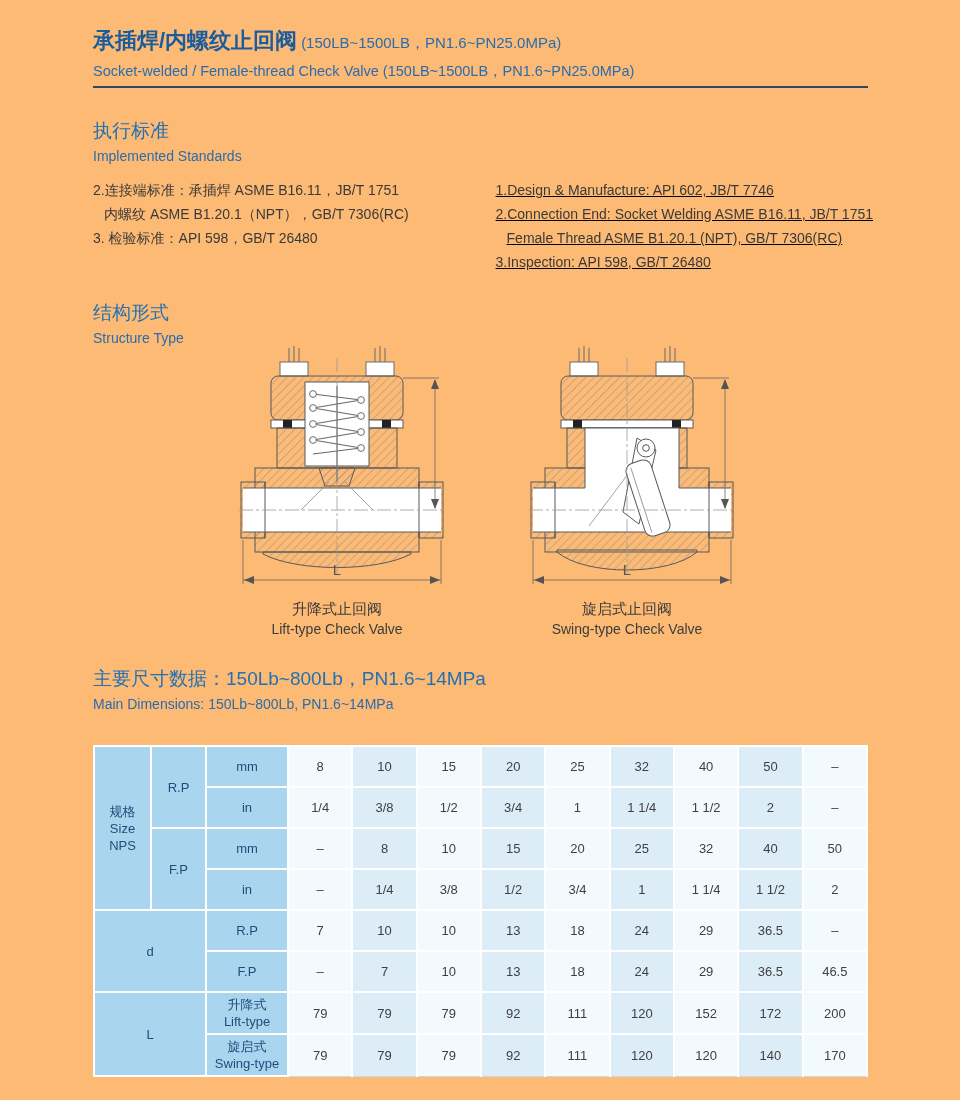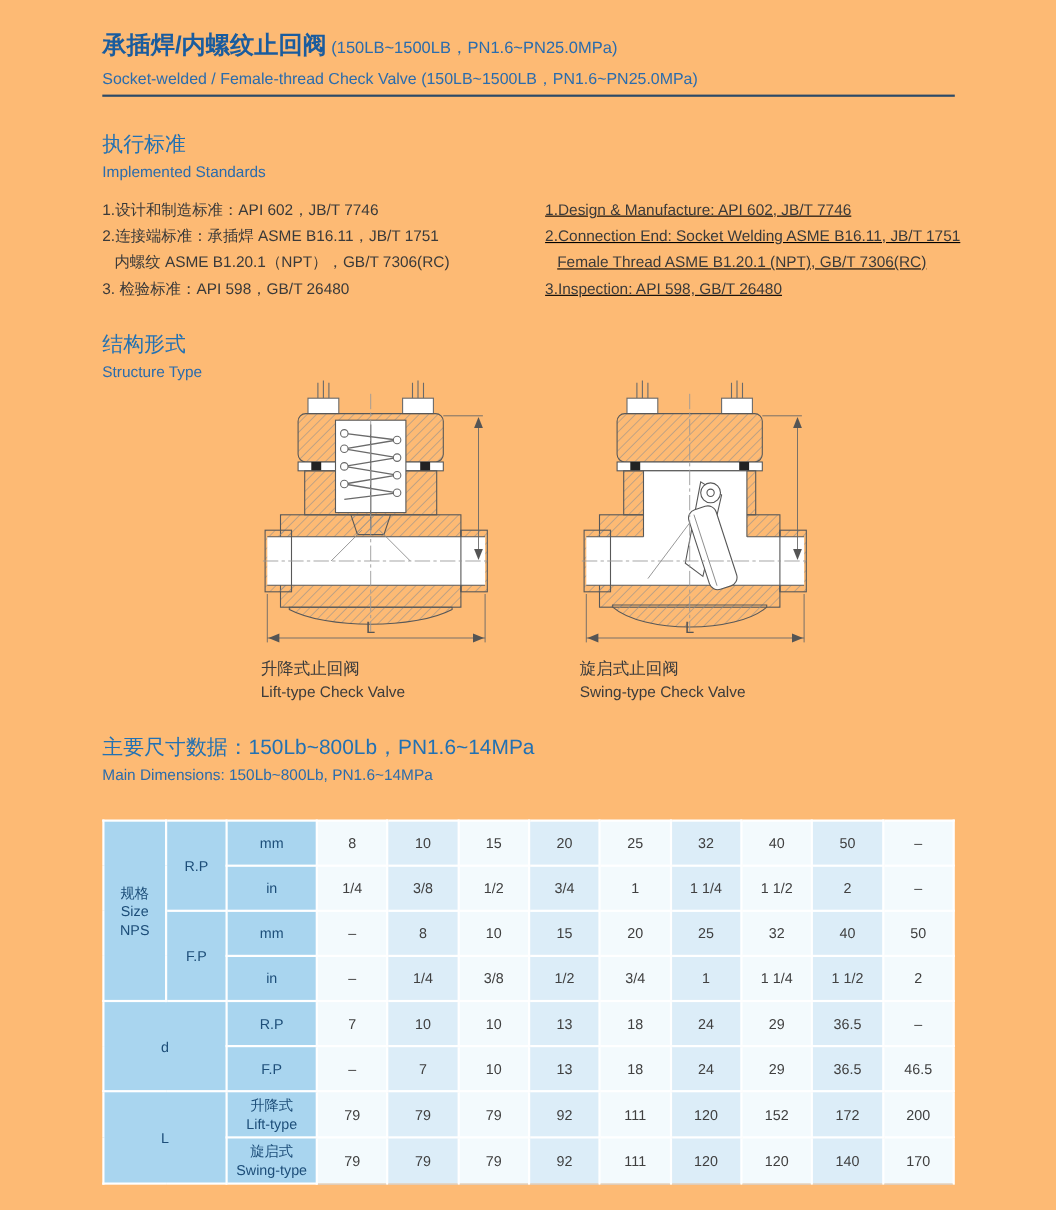--- a/index.html
+++ b/index.html
@@ -64,7 +64,6 @@
     <div class="sec-en">Implemented Standards</div>
     <div class="std-cols">
       <div class="std-col-left">
-        <div class="std-line">1.设计和制造标准：API 602，JB/T 7746</div>
         <div class="std-line">2.连接端标准：承插焊 ASME B16.11，JB/T 1751</div>
         <div class="std-line indent">内螺纹 ASME B1.20.1（NPT），GB/T 7306(RC)</div>
         <div class="std-line">3. 检验标准：API 598，GB/T 26480</div>

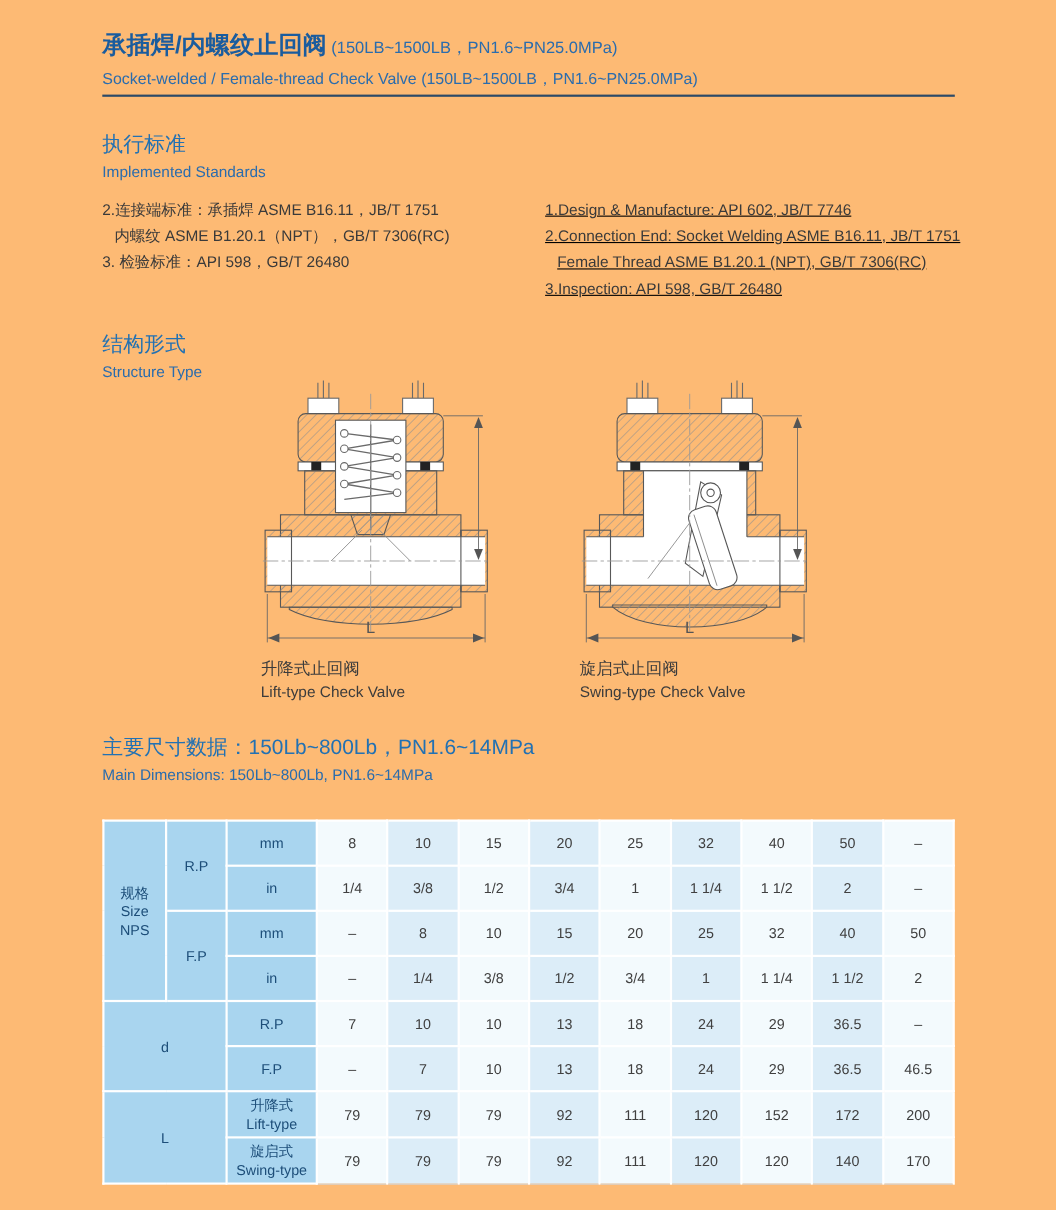--- a/index.html
+++ b/index.html
@@ -31,7 +31,7 @@
   .drawing{width:210px;height:250px;}
   .dwgA{left:237px;top:342px;}
   .dwgB{left:527px;top:342px;}
-  .caption{top:598px;width:200px;}
+  .caption{top:598px;width:200px;text-align:center;}
   .capA{left:237px;}
   .capB{left:527px;}
   .cap-cn{font-size:15px;color:#3c3c3c;line-height:21px;}

